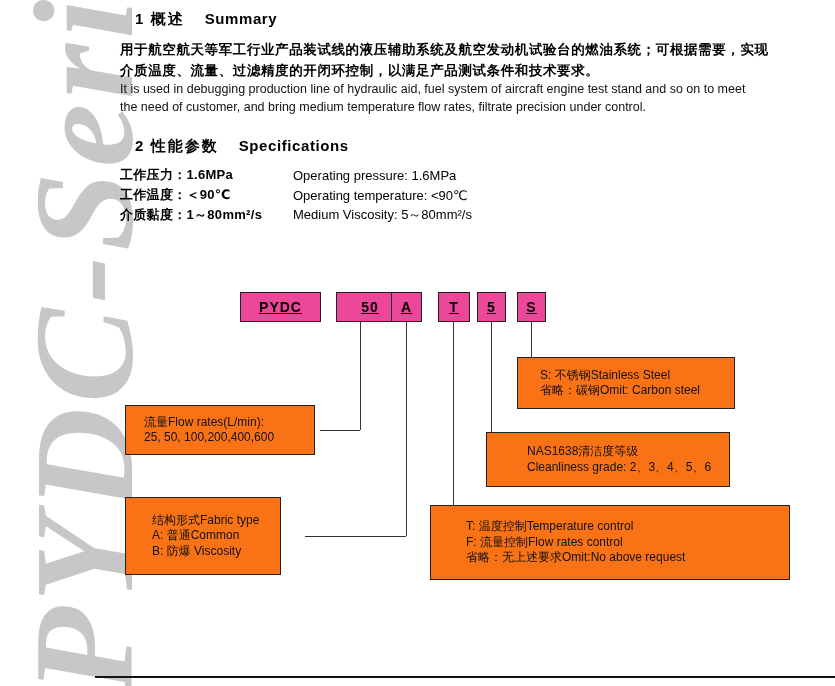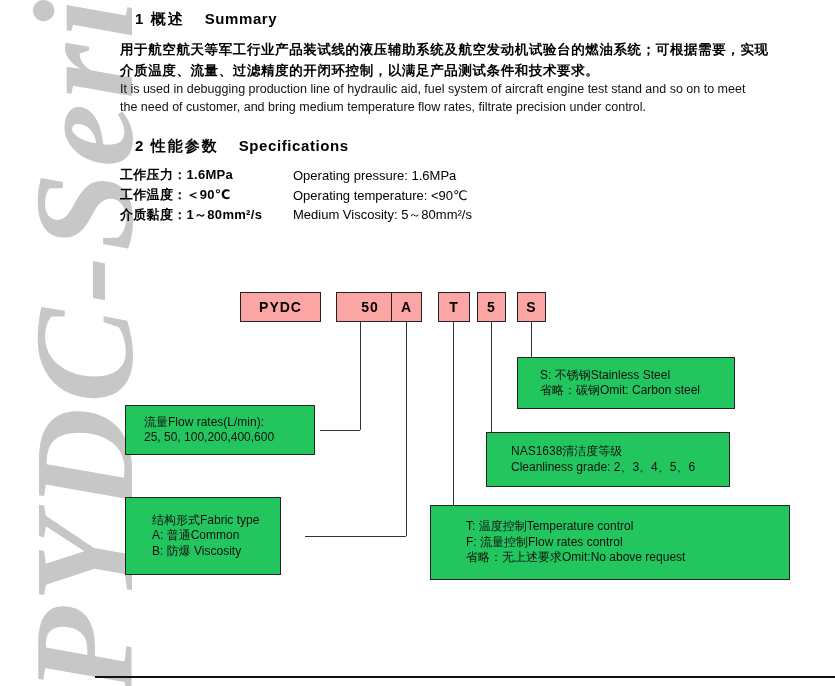--- a/index.html
+++ b/index.html
@@ -34,7 +34,7 @@
   .code-box {
     position:absolute; top:292px; height:30px; border:1px solid #222;
     display:flex; align-items:center; justify-content:center;
-    font-size:14px; font-weight:600; letter-spacing:1px; background:#fca5a5;
+    font-size:14px; font-weight:600; letter-spacing:1px; background:#ec4899;text-decoration:underline;
   }
   .vline { position:absolute; width:1px; background:#333; }
   .hline { position:absolute; height:1px; background:#333; }

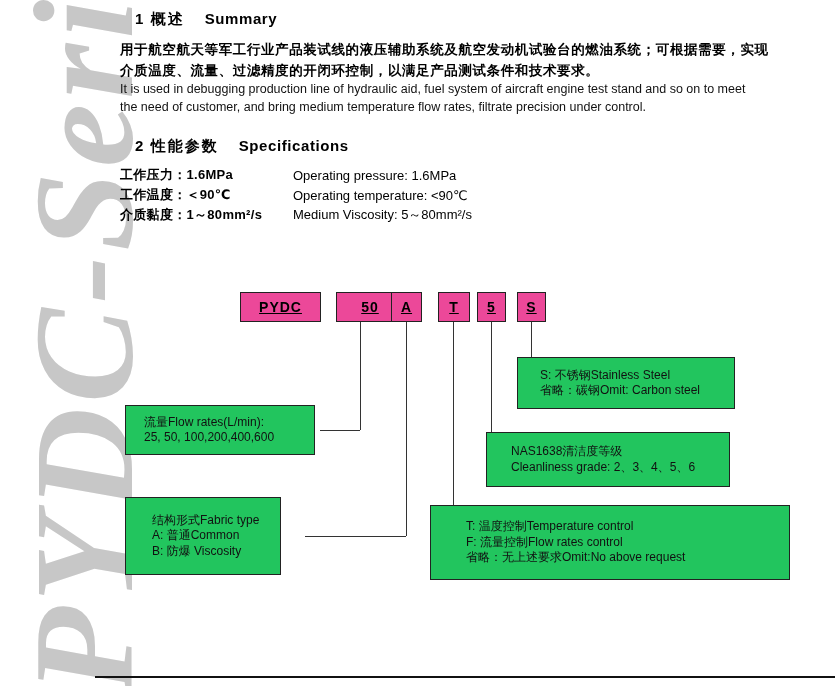--- a/index.html
+++ b/index.html
@@ -39,7 +39,7 @@
   .vline { position:absolute; width:1px; background:#333; }
   .hline { position:absolute; height:1px; background:#333; }
   .desc-box {
-    position:absolute; border:1px solid #222; background:#22c55e;
+    position:absolute; border:1px solid #222; background:#f97316;
     display:flex; flex-direction:column; justify-content:center;
     font-size:12px; line-height:15.5px; color:#111;
   }

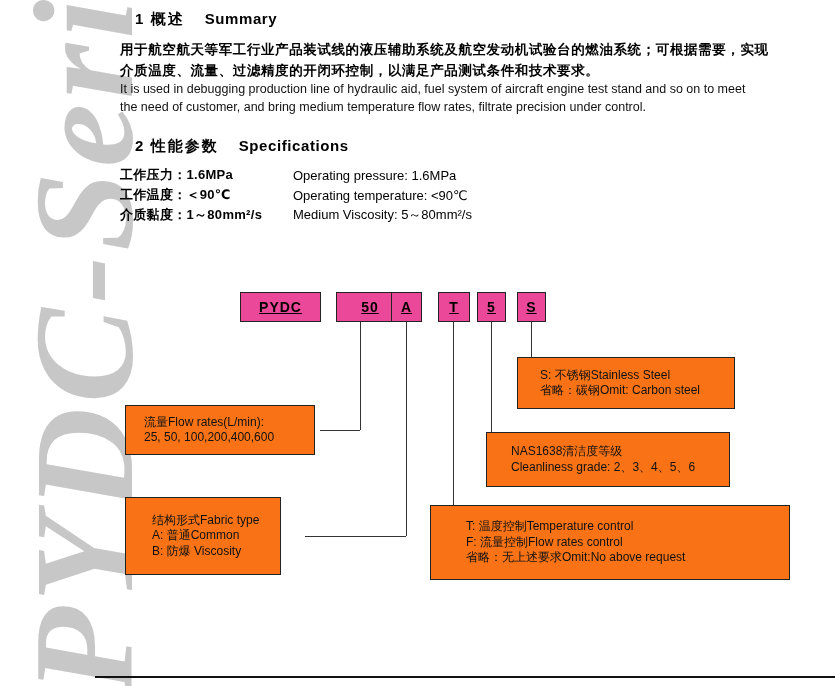--- a/index.html
+++ b/index.html
@@ -104,7 +104,7 @@
     <div class="desc-line">省略：碳钢Omit: Carbon steel</div>
   </div>
 
-  <div class="desc-box" style="left:486px;top:432px;width:244px;height:55px;padding-left:24px">
+  <div class="desc-box" style="left:486px;top:432px;width:244px;height:55px;padding-left:40px">
     <div class="desc-line">NAS1638清洁度等级</div>
     <div class="desc-line">Cleanliness grade: 2、3、4、5、6</div>
   </div>

